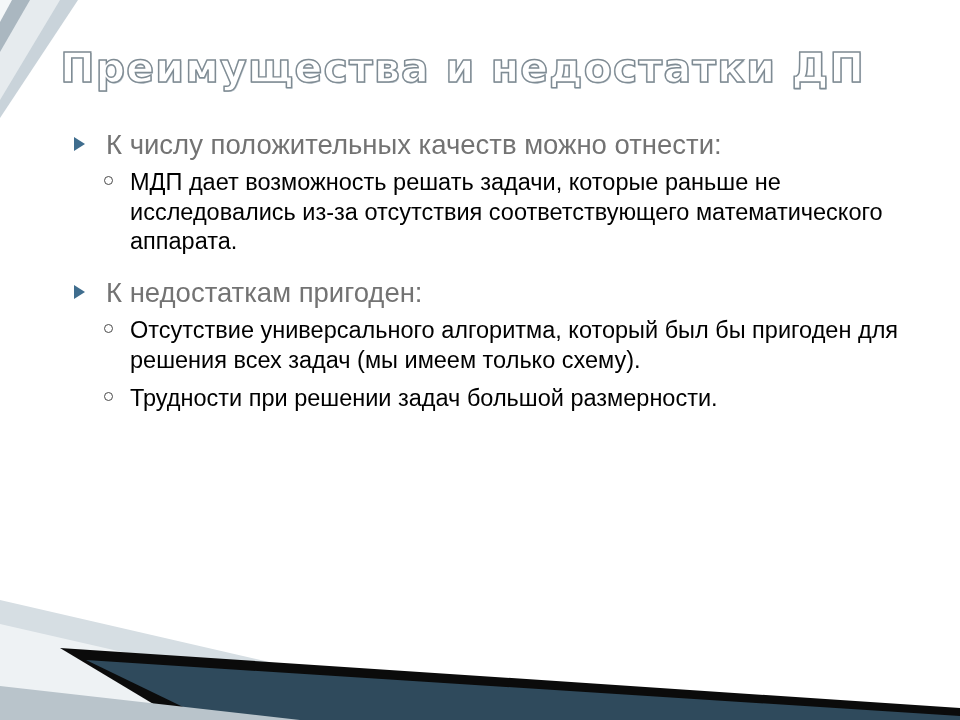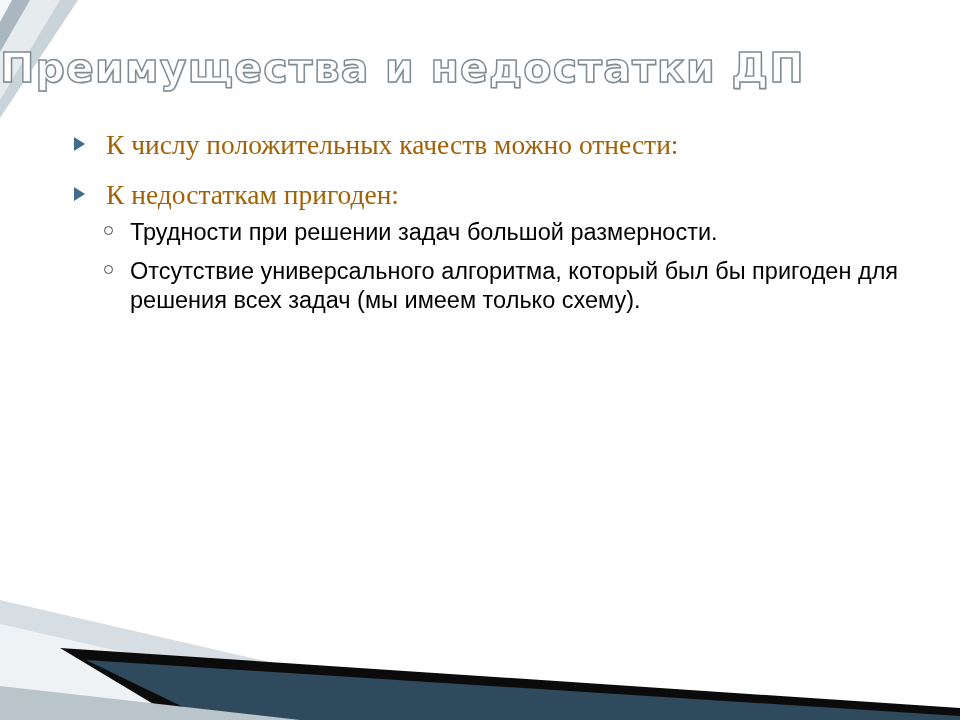--- a/index.html
+++ b/index.html
@@ -48,7 +48,7 @@
     top: 44px;
     left: 0;
     width: 865px;
-    text-align: left;
+    text-align: right;
   }
   .slide-title {
     font-family: "DejaVu Sans", sans-serif;

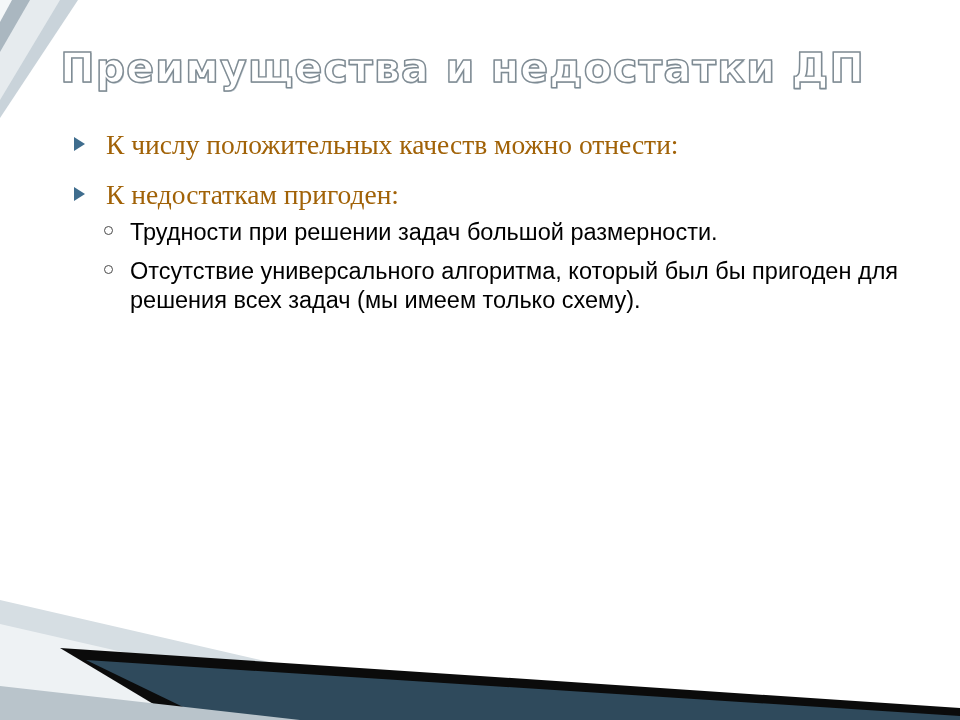--- a/index.html
+++ b/index.html
@@ -89,9 +89,8 @@
     padding-left: 34px;
     font-size: 27.5px;
     line-height: 1.24;
-    color: #a16207;
+    color: #737373;
     margin-bottom: 6px;
-    font-family: Liberation Serif, serif;
   }
   li.l1 > .btext {
     display: block;

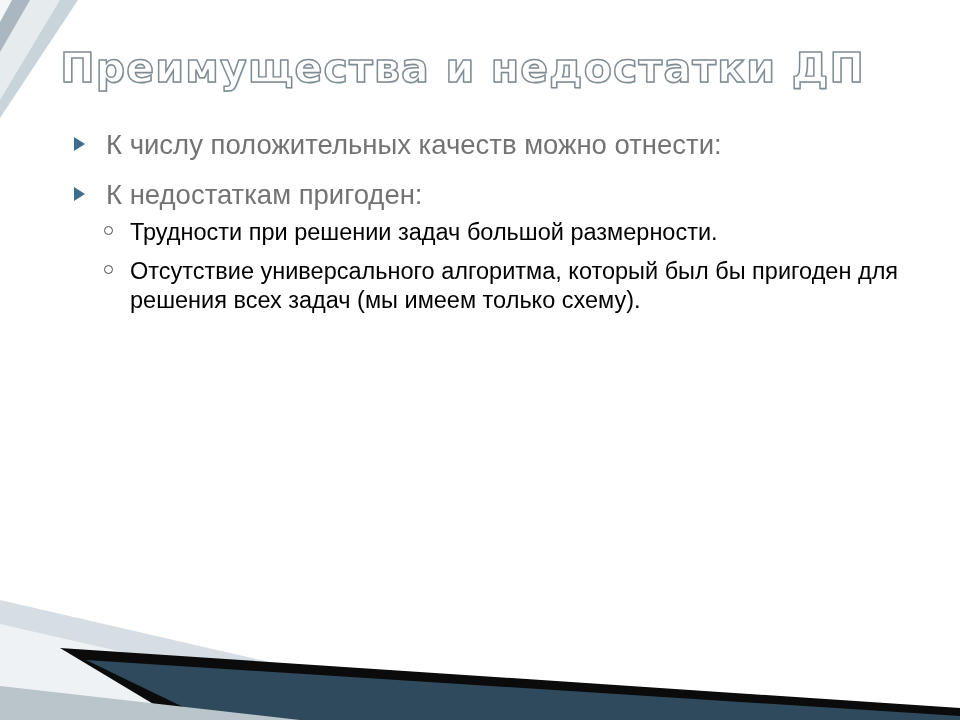--- a/index.html
+++ b/index.html
@@ -166,6 +166,10 @@
       </li>
 
       <ul class="level2">
+        <li class="l2">
+          <span class="bullet2"></span>
+          <span>МДП дает возможность решать задачи, которые раньше не исследовались из-за отсутствия соответствующего математического аппарата.</span>
+        </li>
       </ul>
 
       <div class="group-gap"></div>

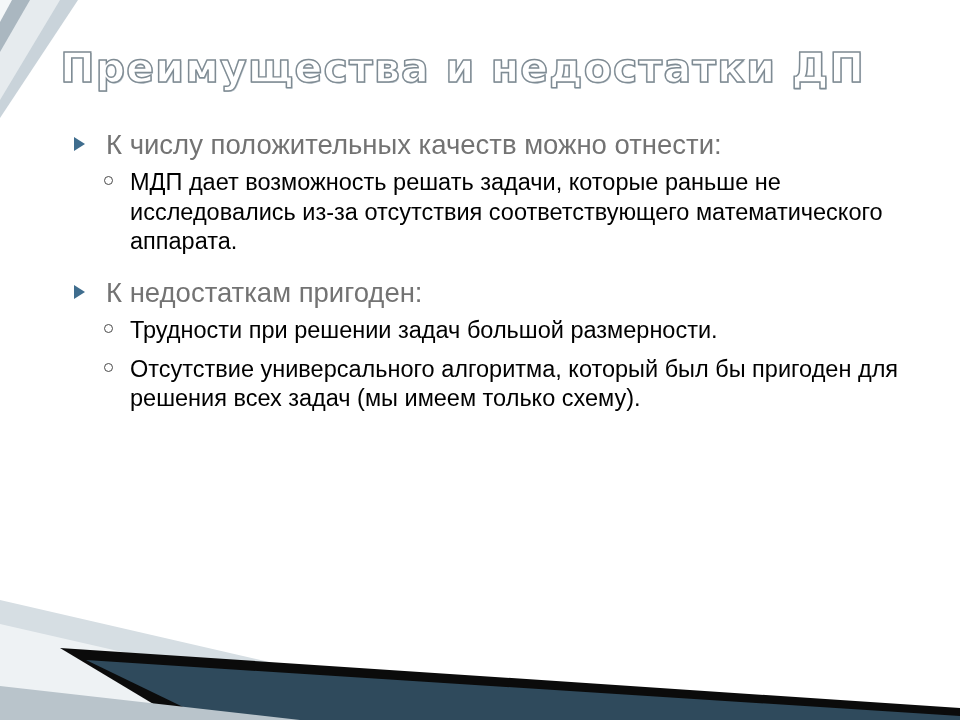--- a/index.html
+++ b/index.html
@@ -182,11 +182,11 @@
       <ul class="level2">
         <li class="l2">
           <span class="bullet2"></span>
-          <span>Трудности при решении задач большой размерности.</span>
+          <span>Отсутствие универсального алгоритма, который был бы пригоден для решения всех задач (мы имеем только схему).</span>
         </li>
         <li class="l2">
           <span class="bullet2"></span>
-          <span>Отсутствие универсального алгоритма, который был бы пригоден для решения всех задач (мы имеем только схему).</span>
+          <span>Трудности при решении задач большой размерности.</span>
         </li>
       </ul>
 

